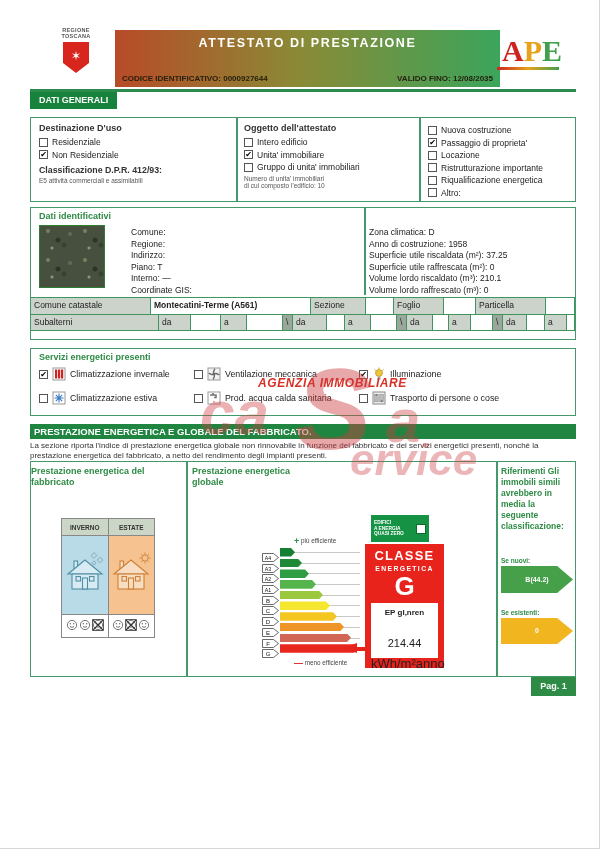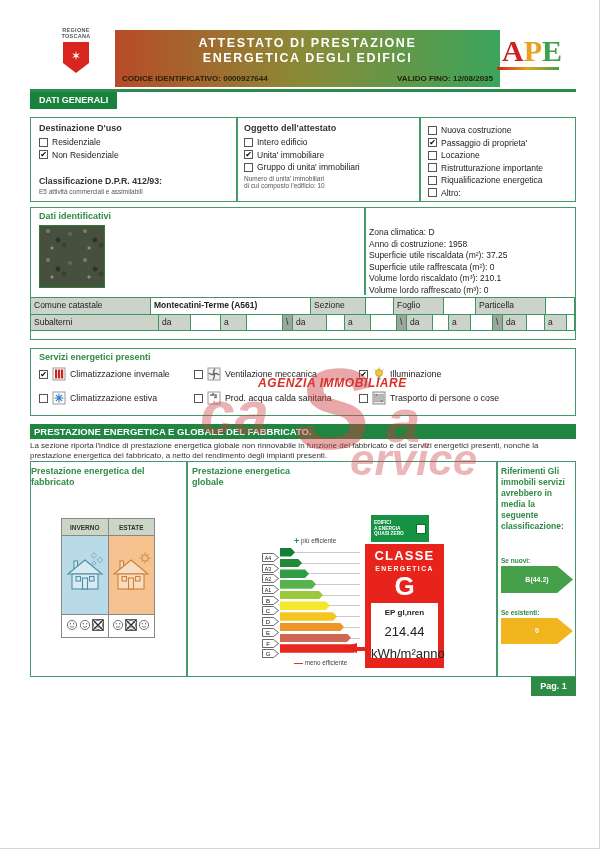--- a/index.html
+++ b/index.html
@@ -140,7 +140,6 @@
 
   <div class="abs banner">
     <div class="bt">ATTESTATO DI PRESTAZIONE</div>
-    <div class="bt" style="padding-top:0">ENERGETICA DEGLI EDIFICI</div>
     <div class="brow">
       <span>CODICE IDENTIFICATIVO: 0000927644</span>
       <span>VALIDO FINO: 12/08/2035</span>

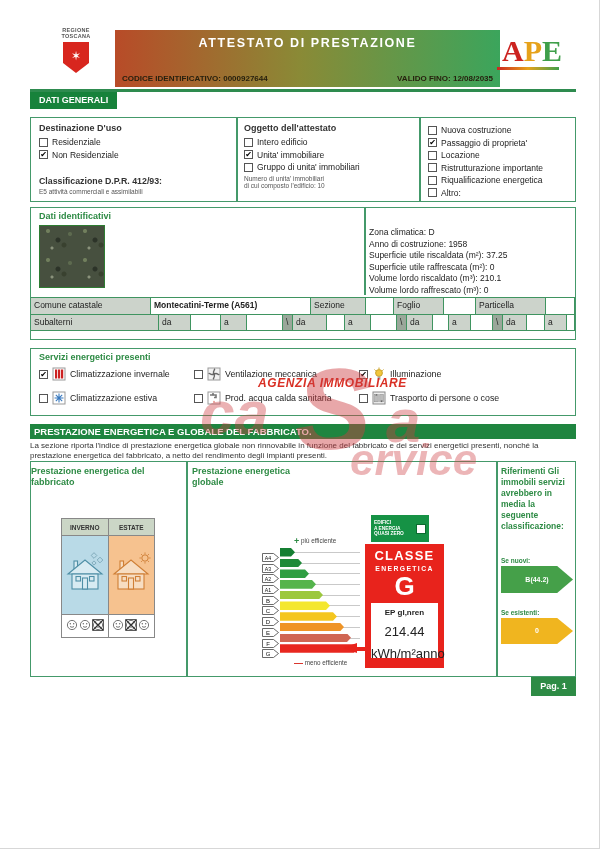--- a/index.html
+++ b/index.html
@@ -34,7 +34,7 @@
   .cbrow{display:flex;align-items:center;gap:4px;font-size:8.5px;color:#222;margin-bottom:2.6px}
   .cb{width:9px;height:9px;border:1px solid #555;background:#fff;font-size:8px;line-height:8px;text-align:center;color:#000;flex:0 0 9px}
   .smalltxt{font-size:6.5px;color:#555;line-height:7.5px}
-  .classlbl{font-size:8.8px;font-weight:bold;color:#333;margin-top:16px;margin-bottom:2px}
+  .classlbl{font-size:8.8px;font-weight:bold;color:#333;margin-top:5px;margin-bottom:2px}
 
   .box2{left:30px;top:207px;width:546px;height:133px}
   .greentitle{font-size:9px;font-weight:bold;color:#2e8b45}

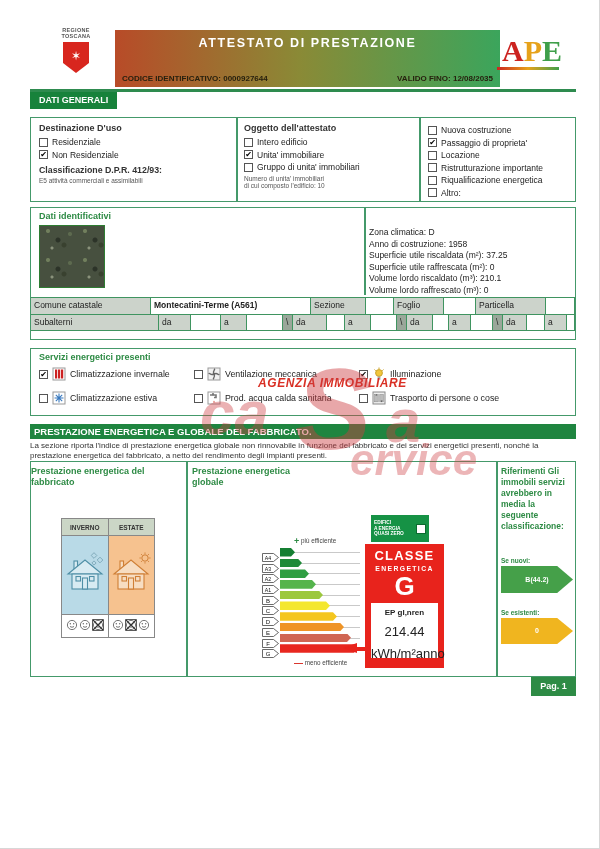--- a/index.html
+++ b/index.html
@@ -226,6 +226,14 @@
   <div class="abs gbox box2">
     <div class="greentitle b2title">Dati identificativi</div>
     <div class="sat"></div>
+    <div class="idlines idl-left">
+        <div>Comune:</div>
+        <div>Regione:</div>
+        <div>Indirizzo:</div>
+        <div>Piano: T</div>
+        <div>Interno: —</div>
+        <div>Coordinate GIS:</div>
+      </div>
     <div class="idlines idl-right">
         <div>Zona climatica: D</div>
         <div>Anno di costruzione: 1958</div>

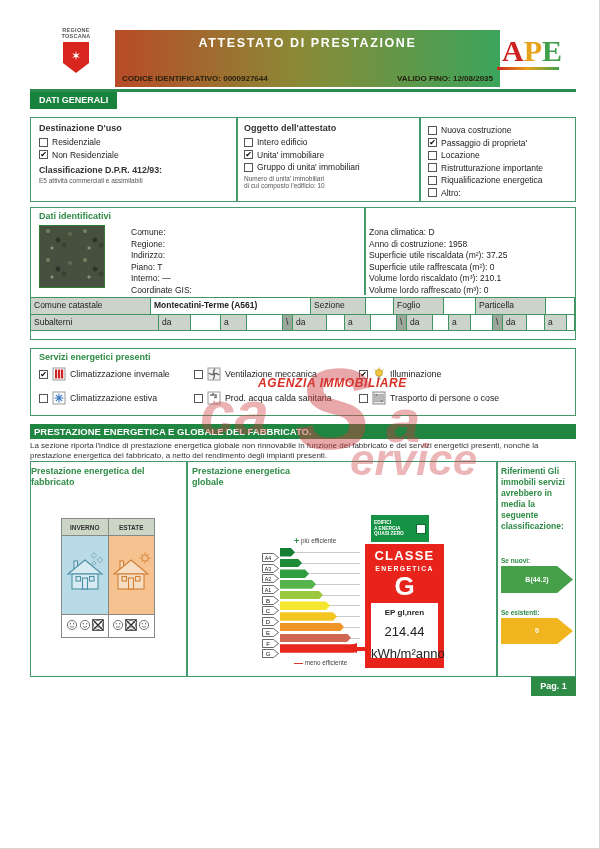--- a/index.html
+++ b/index.html
@@ -558,7 +558,7 @@
     <div class="redarrow"></div>
     <div class="redtail"></div>
 
-    <div class="c3title">Riferimenti Gli immobili servizi avrebbero in media la seguente classificazione:</div>
+    <div class="c3title">Riferimenti Gli immobili simili avrebbero in media la seguente classificazione:</div>
     <div class="reflbl lbl-nuovi">Se nuovi:</div>
     <div class="refarrow ra-green">B(44.2)</div>
     <div class="reflbl lbl-esist">Se esistenti:</div>

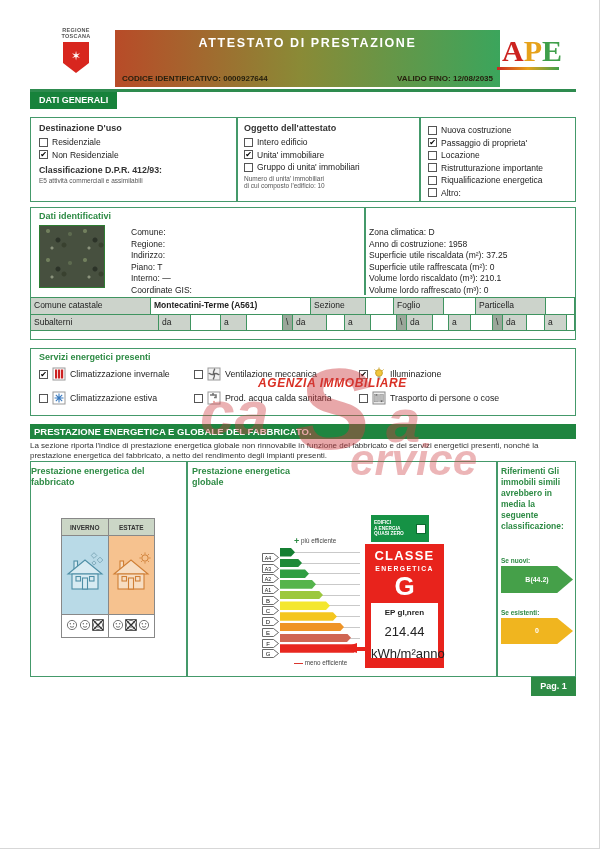--- a/index.html
+++ b/index.html
@@ -110,7 +110,7 @@
   .rp-g{font-size:26px;font-weight:bold;line-height:27px;margin-top:1px}
   .rp-white{width:67px;height:55px;background:#fff;margin:3px auto 0;color:#222}
   .rp-eplabel{font-size:8px;font-weight:bold;padding-top:5px}
-  .rp-epval{font-size:13px;margin-top:7px}
+  .rp-epval{font-size:11px;margin-top:20px}
   .rp-epunit{font-size:13px;margin-top:7px}
   .redarrow{position:absolute;left:312px;top:181px;width:0;height:0;border-top:5.5px solid transparent;border-bottom:5.5px solid transparent;border-right:14px solid #e8231c}
   .redtail{position:absolute;left:325px;top:184.5px;width:10px;height:4px;background:#e8231c}

